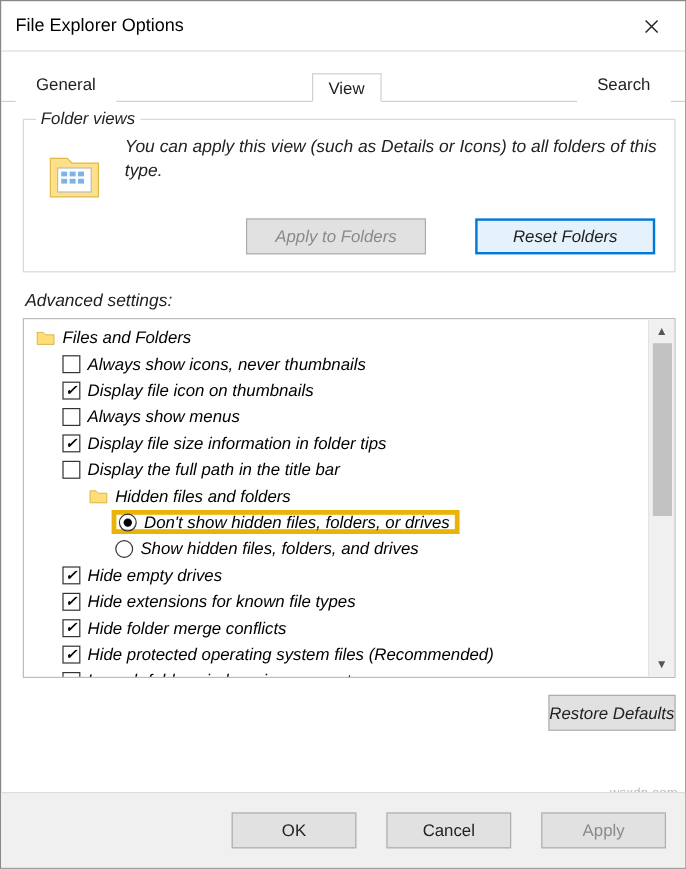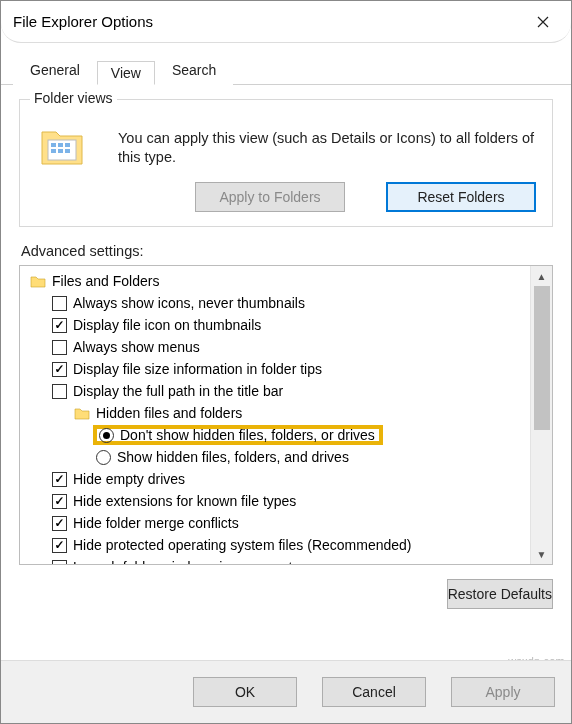--- a/index.html
+++ b/index.html
@@ -5,7 +5,7 @@
 * { box-sizing: border-box; font-family: "Segoe UI", Tahoma, sans-serif; }
 body { margin: 0; background: #fff; width: 572px; height: 724px; overflow: hidden; }
 .window { width: 572px; height: 724px; border: 1px solid #888; background: #fff; position: relative; }
-.titlebar { height: 42px; display: flex; align-items: center; padding: 0 6px 0 12px; border-bottom: 1px solid #ddd; border-radius: 20px; }
+.titlebar { height: 42px; display: flex; align-items: center; padding: 0 6px 0 12px; border-bottom: 1px solid #ddd; }
 .titlebar .title { font-size: 15px; color: #000; flex: 1; }
 .titlebar .close { width: 44px; height: 32px; display:flex; align-items:center; justify-content:center; font-size: 16px; color:#222; }
 .tabstrip { display:flex; align-items:flex-end; padding: 8px 12px 0 12px; height: 42px; border-bottom: 1px solid #d0d0d0; gap:0; }

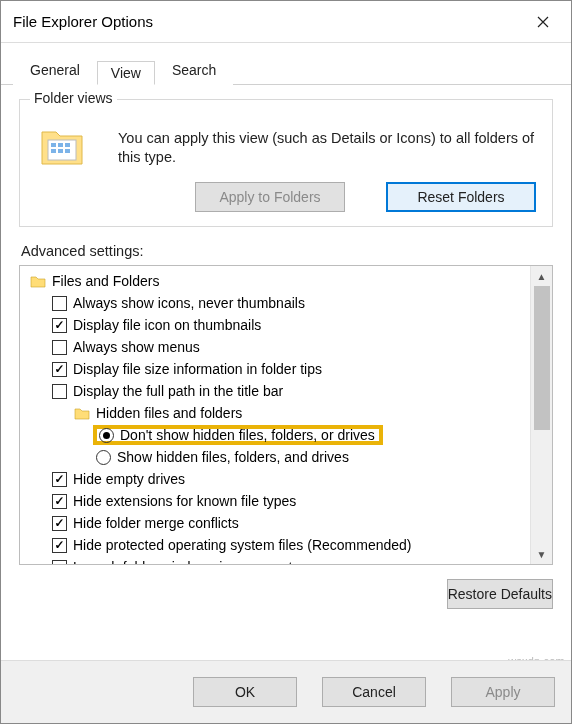--- a/index.html
+++ b/index.html
@@ -8,7 +8,7 @@
 .titlebar { height: 42px; display: flex; align-items: center; padding: 0 6px 0 12px; border-bottom: 1px solid #ddd; }
 .titlebar .title { font-size: 15px; color: #000; flex: 1; }
 .titlebar .close { width: 44px; height: 32px; display:flex; align-items:center; justify-content:center; font-size: 16px; color:#222; }
-.tabstrip { display:flex; align-items:flex-end; padding: 8px 12px 0 12px; height: 42px; border-bottom: 1px solid #d0d0d0; gap:0; }
+.tabstrip { display:flex; align-items:flex-end; padding: 8px 12px 0 12px; height: 42px; border-bottom: 1px solid #d0d0d0; gap:16px;justify-content:space-between; }
 .tab { padding: 6px 16px 6px 16px; font-size: 14px; color:#222; background:#fff; border:1px solid transparent; position:relative; top:1px; }
 .tab.active { border:1px solid #d0d0d0; border-bottom:1px solid #fff; }
 .tab-hl { border: 3px solid #c00; padding: 3px 13px 3px 13px; }

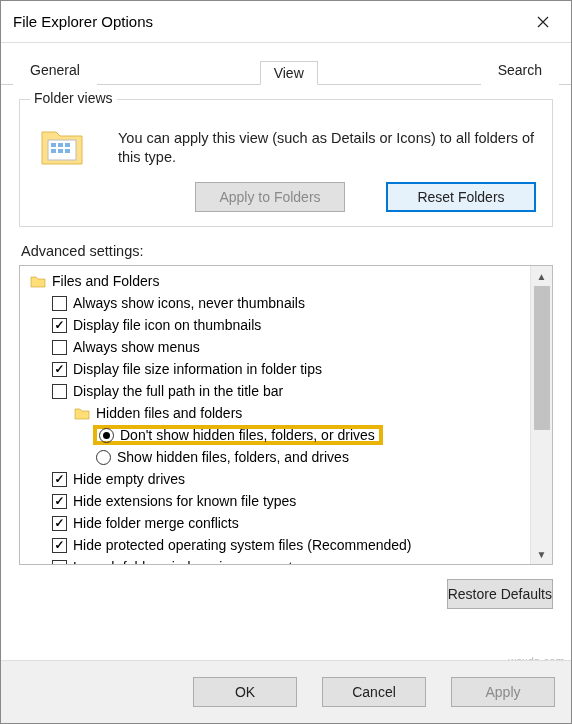--- a/index.html
+++ b/index.html
@@ -12,7 +12,7 @@
 .tab { padding: 6px 16px 6px 16px; font-size: 14px; color:#222; background:#fff; border:1px solid transparent; position:relative; top:1px; }
 .tab.active { border:1px solid #d0d0d0; border-bottom:1px solid #fff; }
 .tab-hl { border: 3px solid #c00; padding: 3px 13px 3px 13px; }
-.content { padding: 14px 18px 10px 18px; }
+.content { padding: 14px 8px 10px 18px; font-style: italic; }
 .groupbox { border:1px solid #d8d8d8; padding: 14px 12px 14px 12px; position:relative; margin-bottom: 16px; }
 .groupbox .legend { position:absolute; top:-10px; left:10px; background:#fff; padding:0 4px; font-size:14px; color:#222; }
 .fv-row { display:flex; gap:28px; align-items:flex-end; }

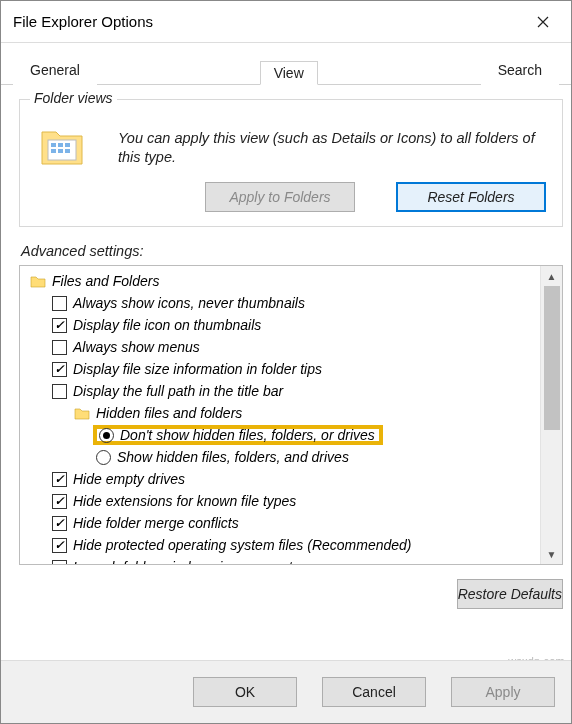--- a/index.html
+++ b/index.html
@@ -15,7 +15,7 @@
 .content { padding: 14px 8px 10px 18px; font-style: italic; }
 .groupbox { border:1px solid #d8d8d8; padding: 14px 12px 14px 12px; position:relative; margin-bottom: 16px; }
 .groupbox .legend { position:absolute; top:-10px; left:10px; background:#fff; padding:0 4px; font-size:14px; color:#222; }
-.fv-row { display:flex; gap:28px; align-items:flex-end; }
+.fv-row { display:flex; gap:14px; align-items:flex-start; }
 .fv-icon { width:48px; height:48px; margin:6px 4px 0 6px; }
 .fv-icon .folder-body { fill:#ffe08a; stroke:#e0b848; stroke-width:1; }
 .fv-text { font-size:14.5px; color:#222; line-height:1.35; flex:1; }

